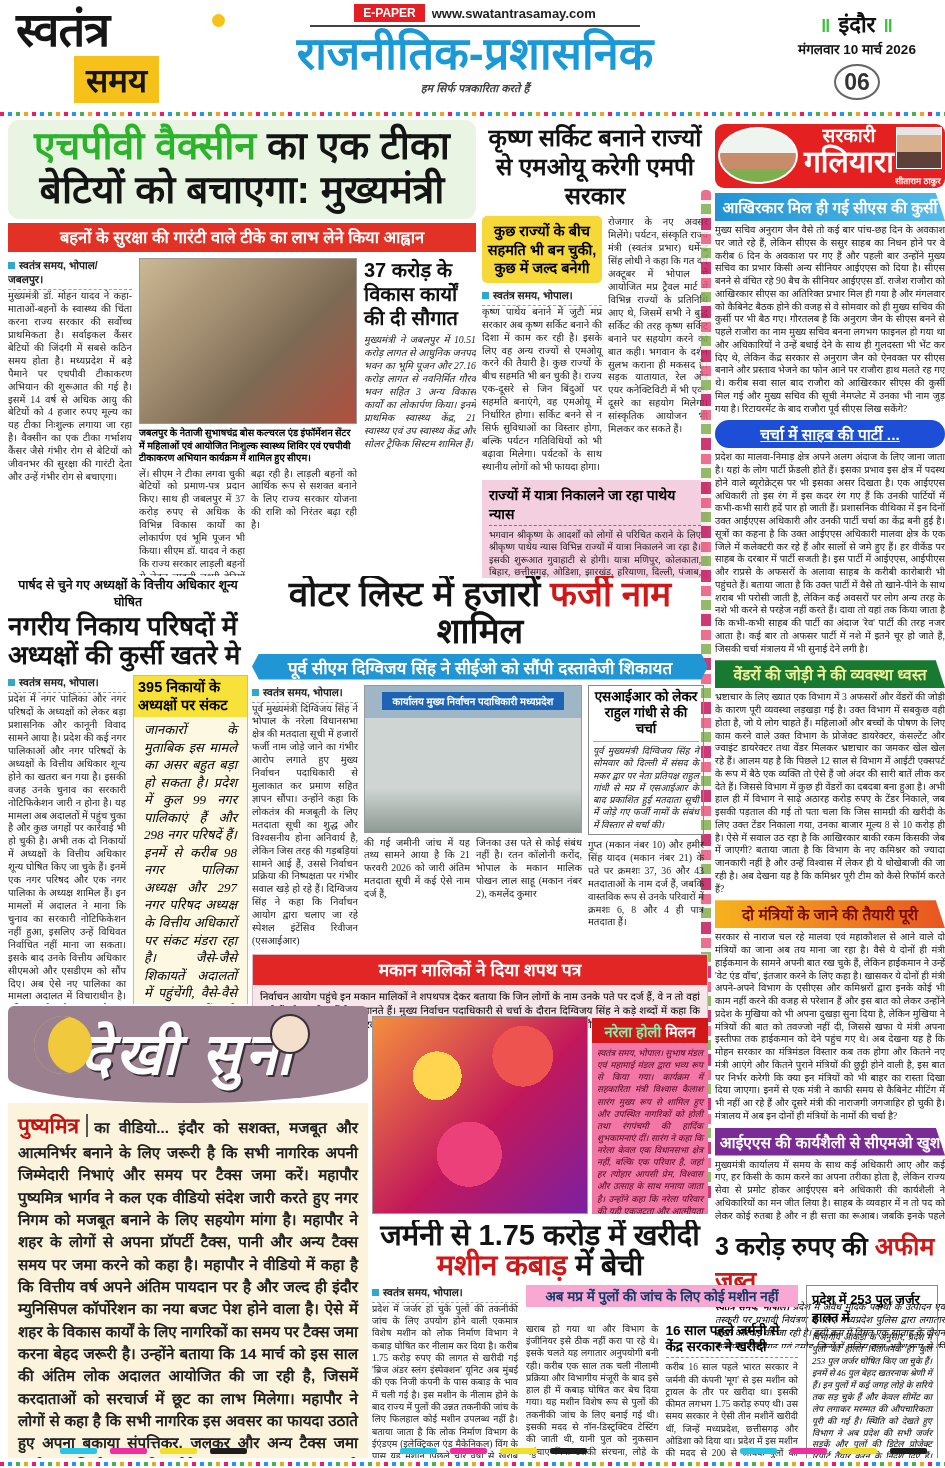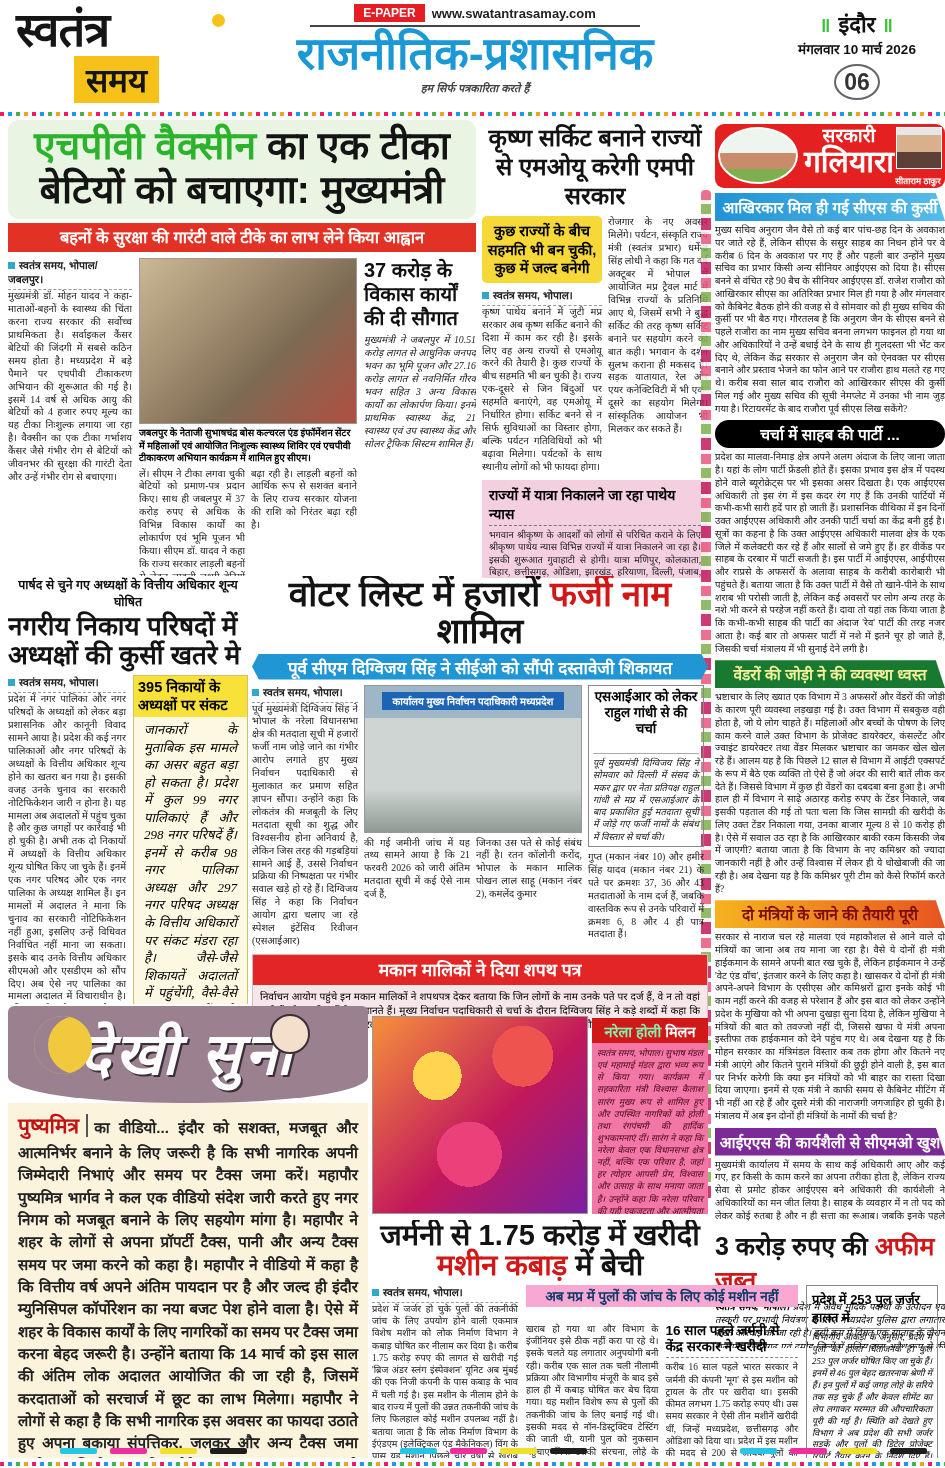--- a/index.html
+++ b/index.html
@@ -51,7 +51,7 @@
   .gal-author { position:absolute; right:1px; bottom:2px; width:52px; color:#fff; font-size:8.5px; font-weight:bold; text-align:center; }
   .gal-h { font-size:15.5px; font-weight:800; color:#fff; text-align:center; padding:3px 2px; margin-top:5px; clip-path:polygon(0 0,96% 0,100% 100%,0 100%); }
   .h-blue { background:linear-gradient(90deg,#2193d6,#56bce8); }
-  .h-pink { background:#000000; border-radius:14px; clip-path:none; }
+  .h-pink { background:#1d4ed8; border-radius:14px; clip-path:none;text-decoration:underline; }
   .h-green { background:#187a30; color:#f3ef9a; }
   .h-orange { background:linear-gradient(90deg,#f6b31e,#e85420); color:#7c0d0d; }
   .h-purple { background:#7c2b96; }

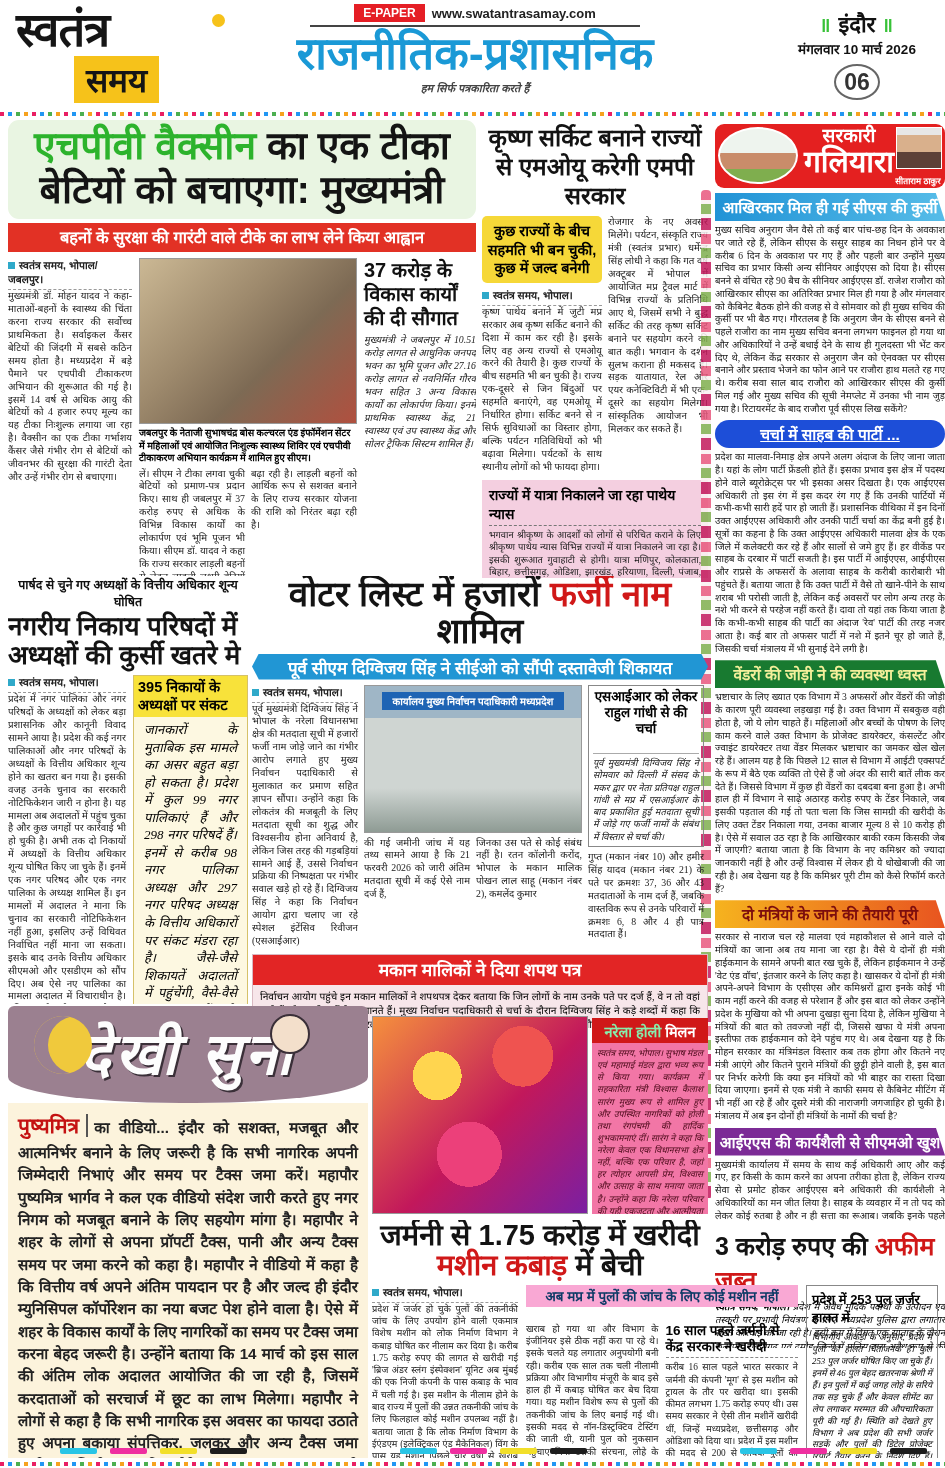--- a/index.html
+++ b/index.html
@@ -72,7 +72,7 @@
   .photo2 { width:100%; height:148px; background:linear-gradient(180deg,#9fb6c6 0 22%,#cfd5d2 22% 70%,#8e9b94 100%); border:1px solid #999; position:relative; }
   .photo2-banner { position:absolute; left:8%; top:6px; width:84%; background:#1e64b4; color:#fff; font-size:10px; font-weight:bold; text-align:center; padding:2px 0; }
   .sir-box { border:1px solid #888; padding:3px 4px; margin-bottom:4px; }
-  .sir-h { font-size:13.5px; font-weight:800; text-align:center; line-height:1.2; border-bottom:1px solid #aaa; padding-bottom:16px; margin-bottom:3px; }
+  .sir-h { font-size:13.5px; font-weight:800; text-align:center; line-height:1.2; border-bottom:1px solid #aaa; padding-bottom:4px; margin-bottom:3px; }
   .shapath { margin-top:6px; background:#f7e6ea; border:1px solid #d9b9c2; }
   .shapath-h { background:#e22525; color:#fff; font-size:17.5px; font-weight:800; text-align:center; padding:2px 0 4px; }
   .shapath-t { font-size:10.2px; text-align:justify; padding:5px 7px 7px; line-height:1.35; font-family:"Liberation Serif", serif; }

